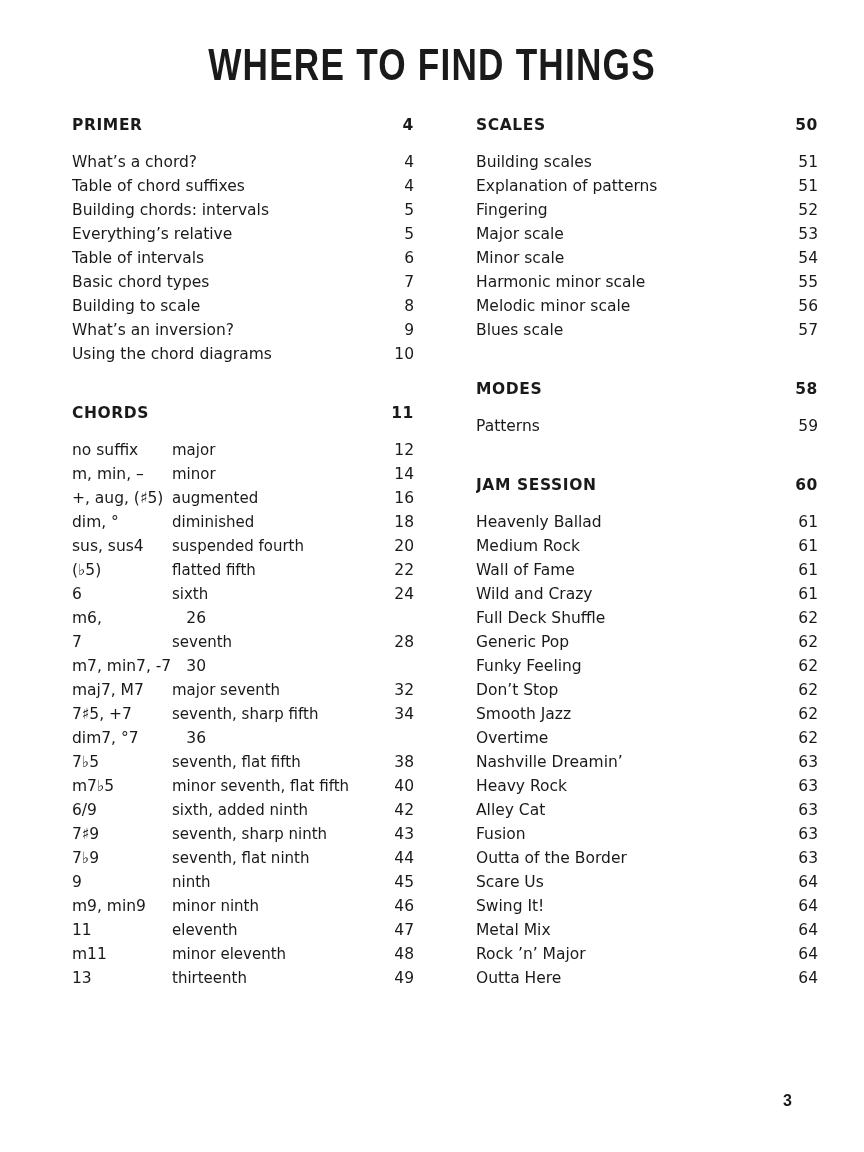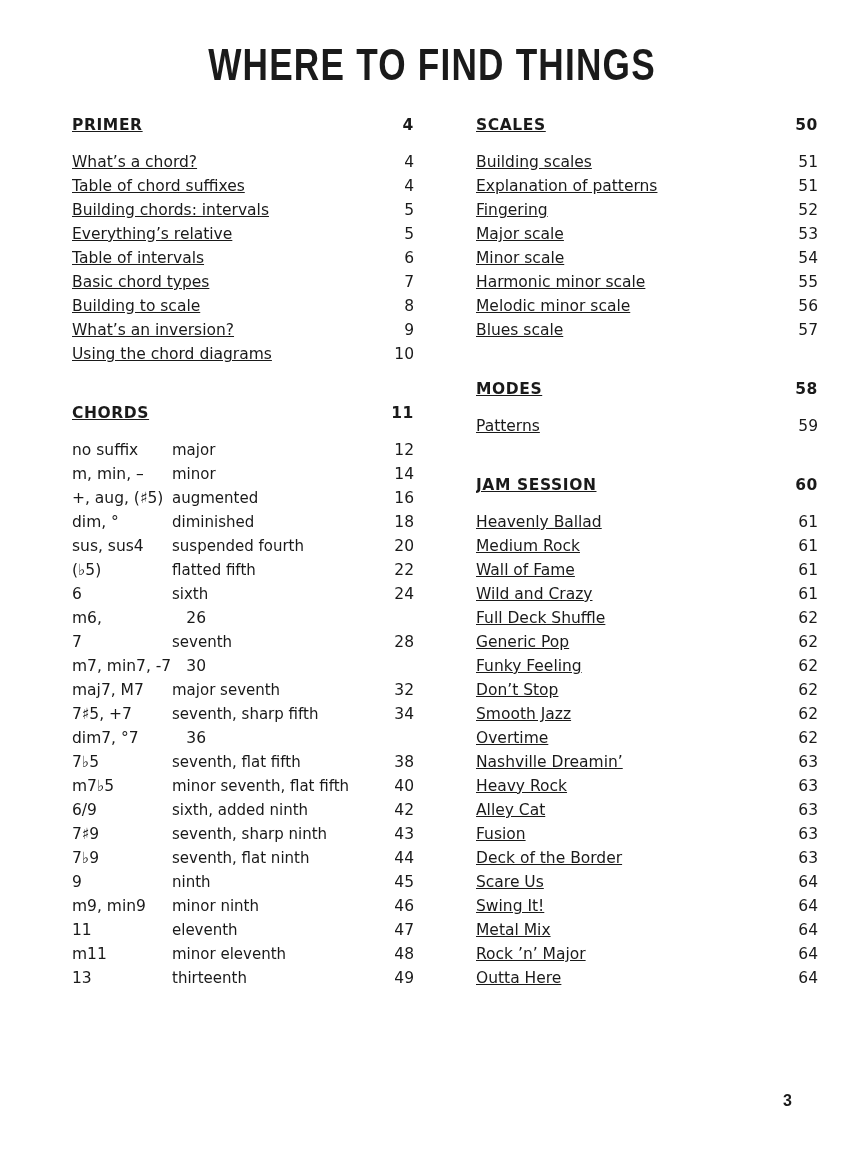--- a/index.html
+++ b/index.html
@@ -63,7 +63,6 @@
     flex: 1 1 auto;
     font-size: 15.5px;
     overflow: hidden;
-    text-decoration: underline;
   }
   .page {
     flex: 0 0 auto;

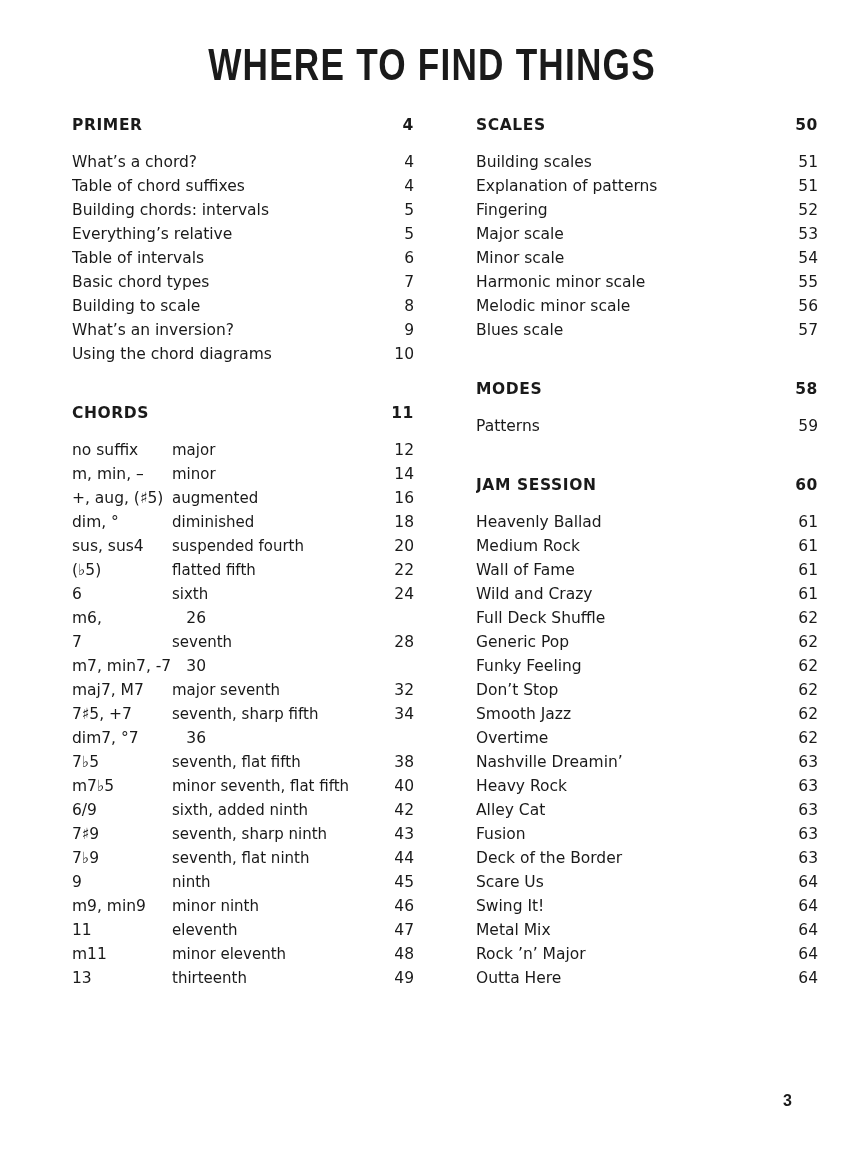--- a/index.html
+++ b/index.html
@@ -386,7 +386,7 @@
         <span class="page">63</span>
       </div>
       <div class="row">
-        <span class="label">Deck of the Border</span>
+        <span class="label">Outta of the Border</span>
         <span class="page">63</span>
       </div>
       <div class="row">

